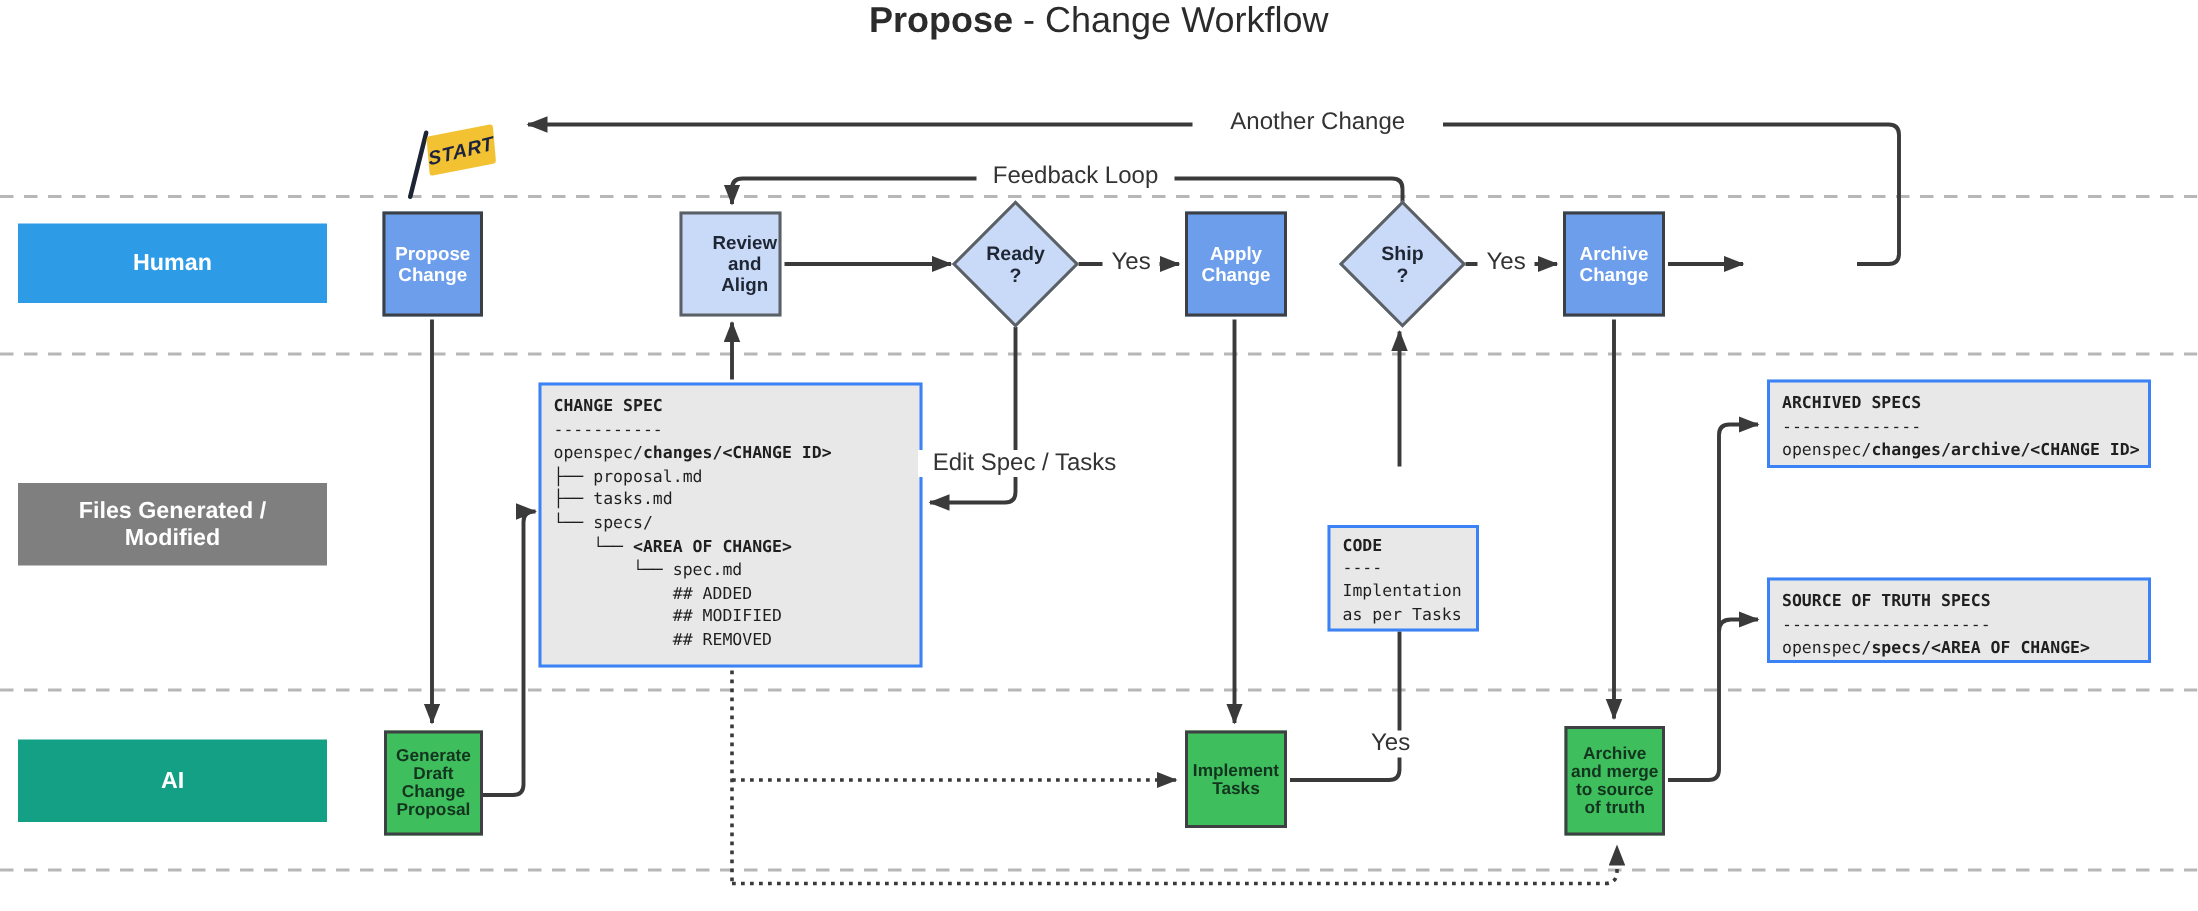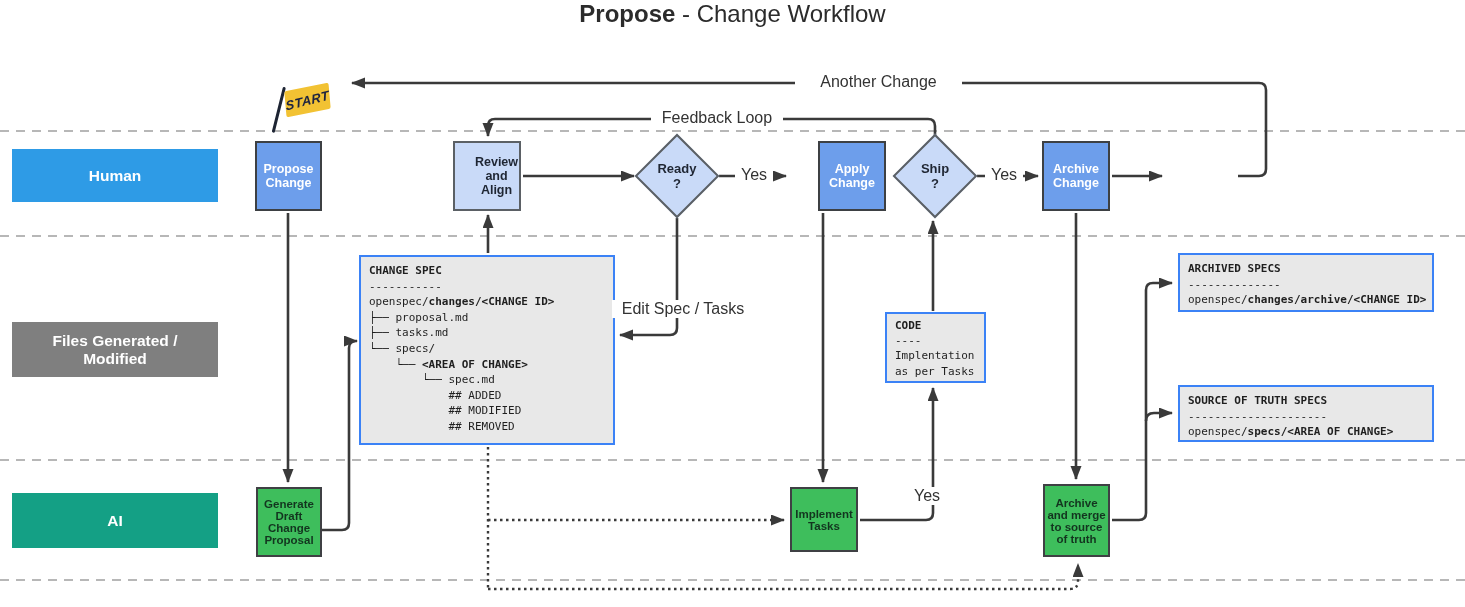--- a/index.html
+++ b/index.html
@@ -126,7 +126,7 @@
 ?</div>
   </div>
 
-  <div class="node node-blue" style="left:790px; top:141px; width:68px; height:70px;margin-left:28px;">Apply
+  <div class="node node-blue" style="left:790px; top:141px; width:68px; height:70px;">Apply
 Change</div>
 
   <div class="diamond" style="left:905px; top:146px; width:60px; height:60px;">

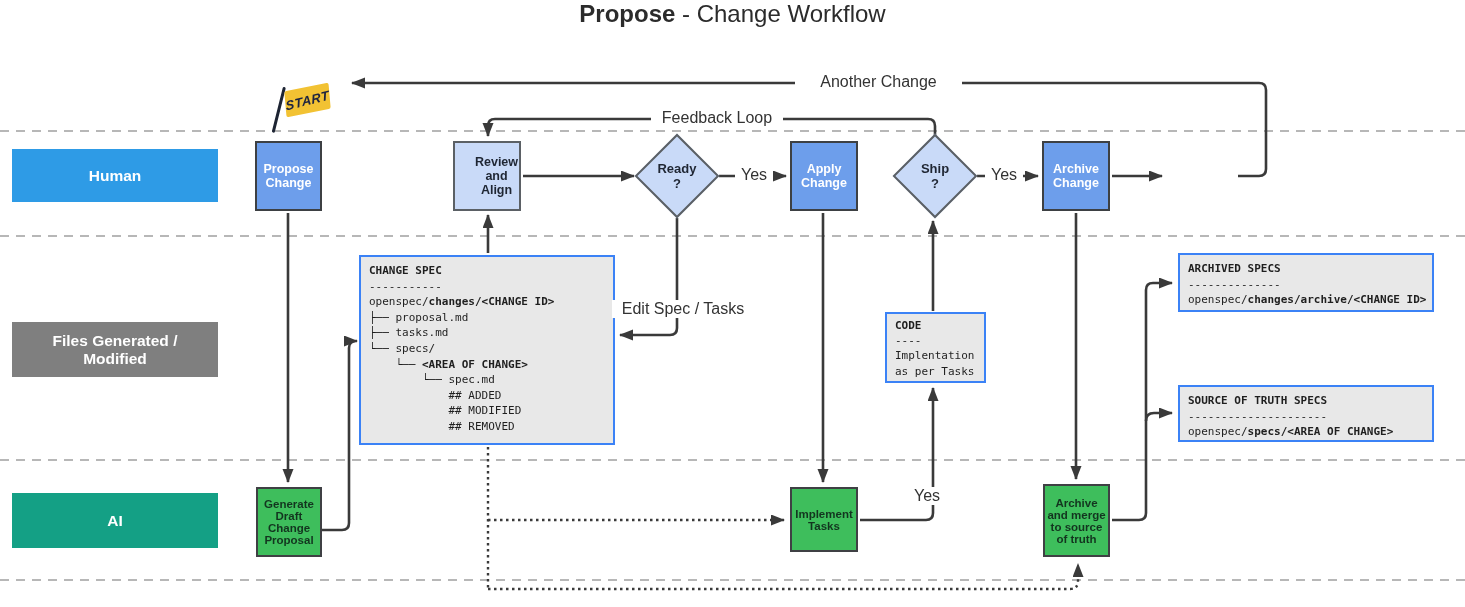--- a/index.html
+++ b/index.html
@@ -36,7 +36,7 @@
     font-family:"DejaVu Sans Mono", monospace; font-size:11px; line-height:1.42;
     padding:6px 8px; white-space:pre; box-sizing:border-box; color:#1f1f1f; }
   .file-box .b { font-weight:bold; }
-  .file-box.tight { line-height:1.38; padding-top:4px; }
+  .file-box.tight { line-height:1.38; padding-top:4px;margin-top:38px; }
 
   .edge-label { position:absolute; z-index:3; background:#fff; color:#333; font-size:16px;
     text-align:center; padding:0 6px; white-space:nowrap; }

